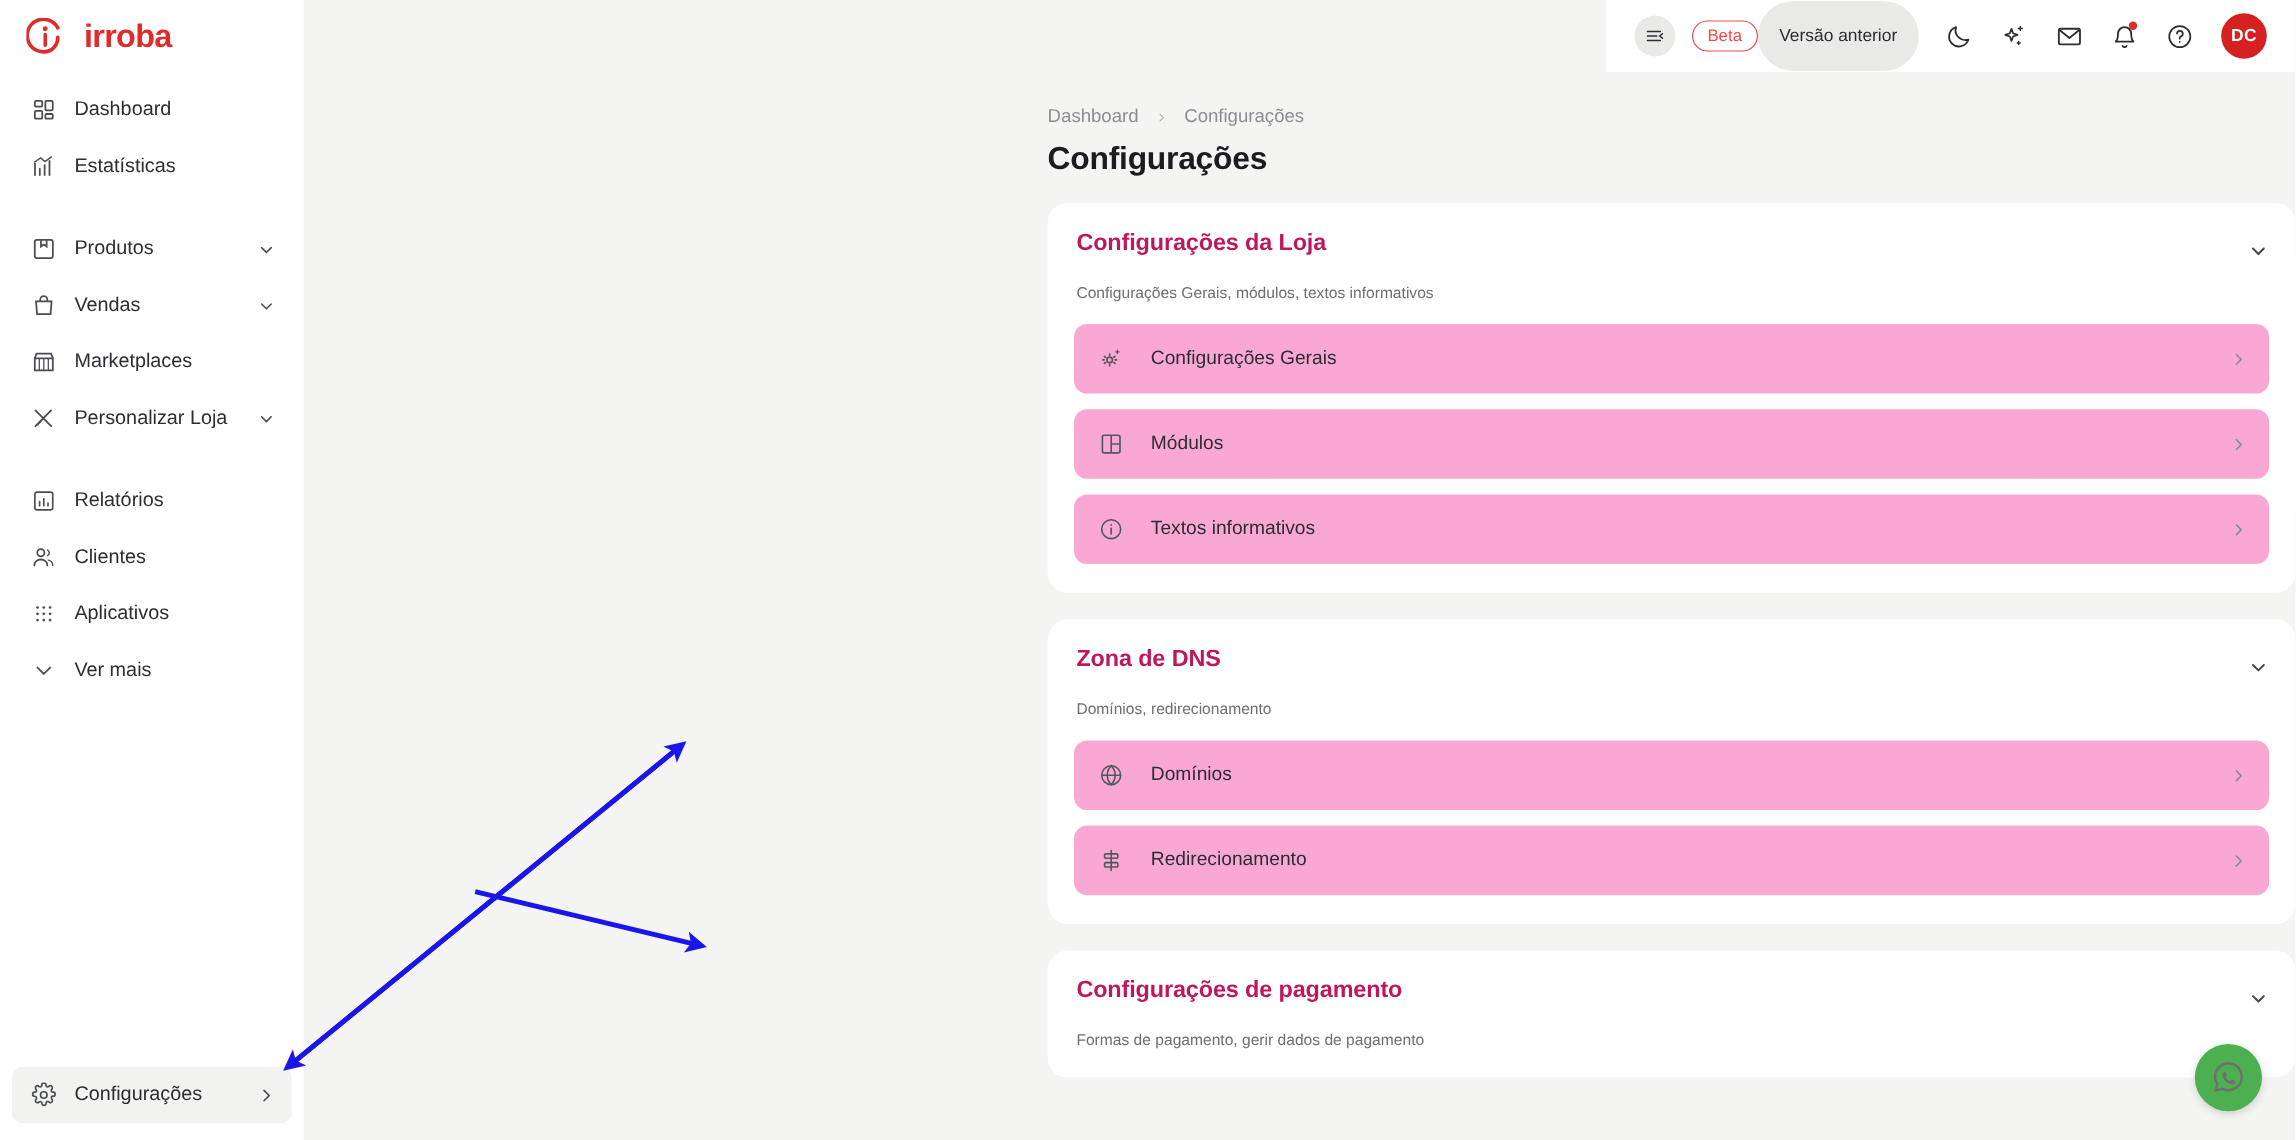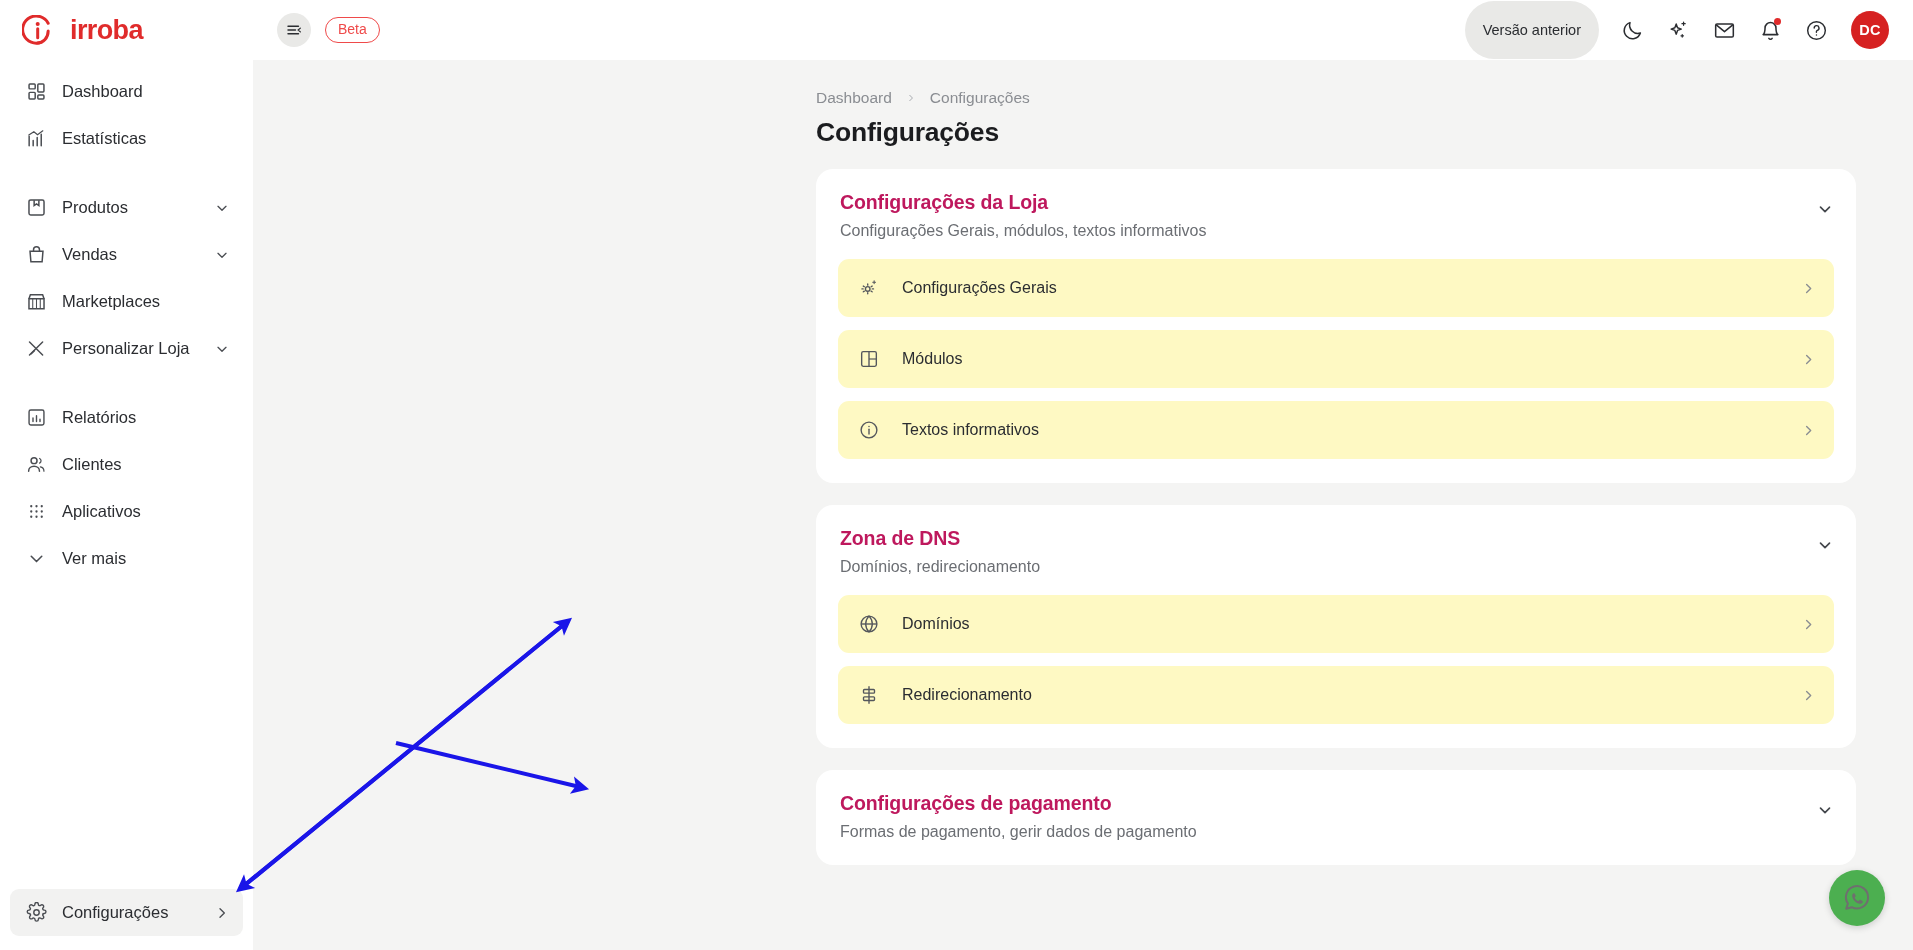--- a/index.html
+++ b/index.html
@@ -64,6 +64,7 @@
     display: flex; flex-direction: column;
     background: #f4f4f3;
     position: relative;
+    align-items: flex-end;
   }
   .topbar {
     height: 60px; flex: 0 0 60px;

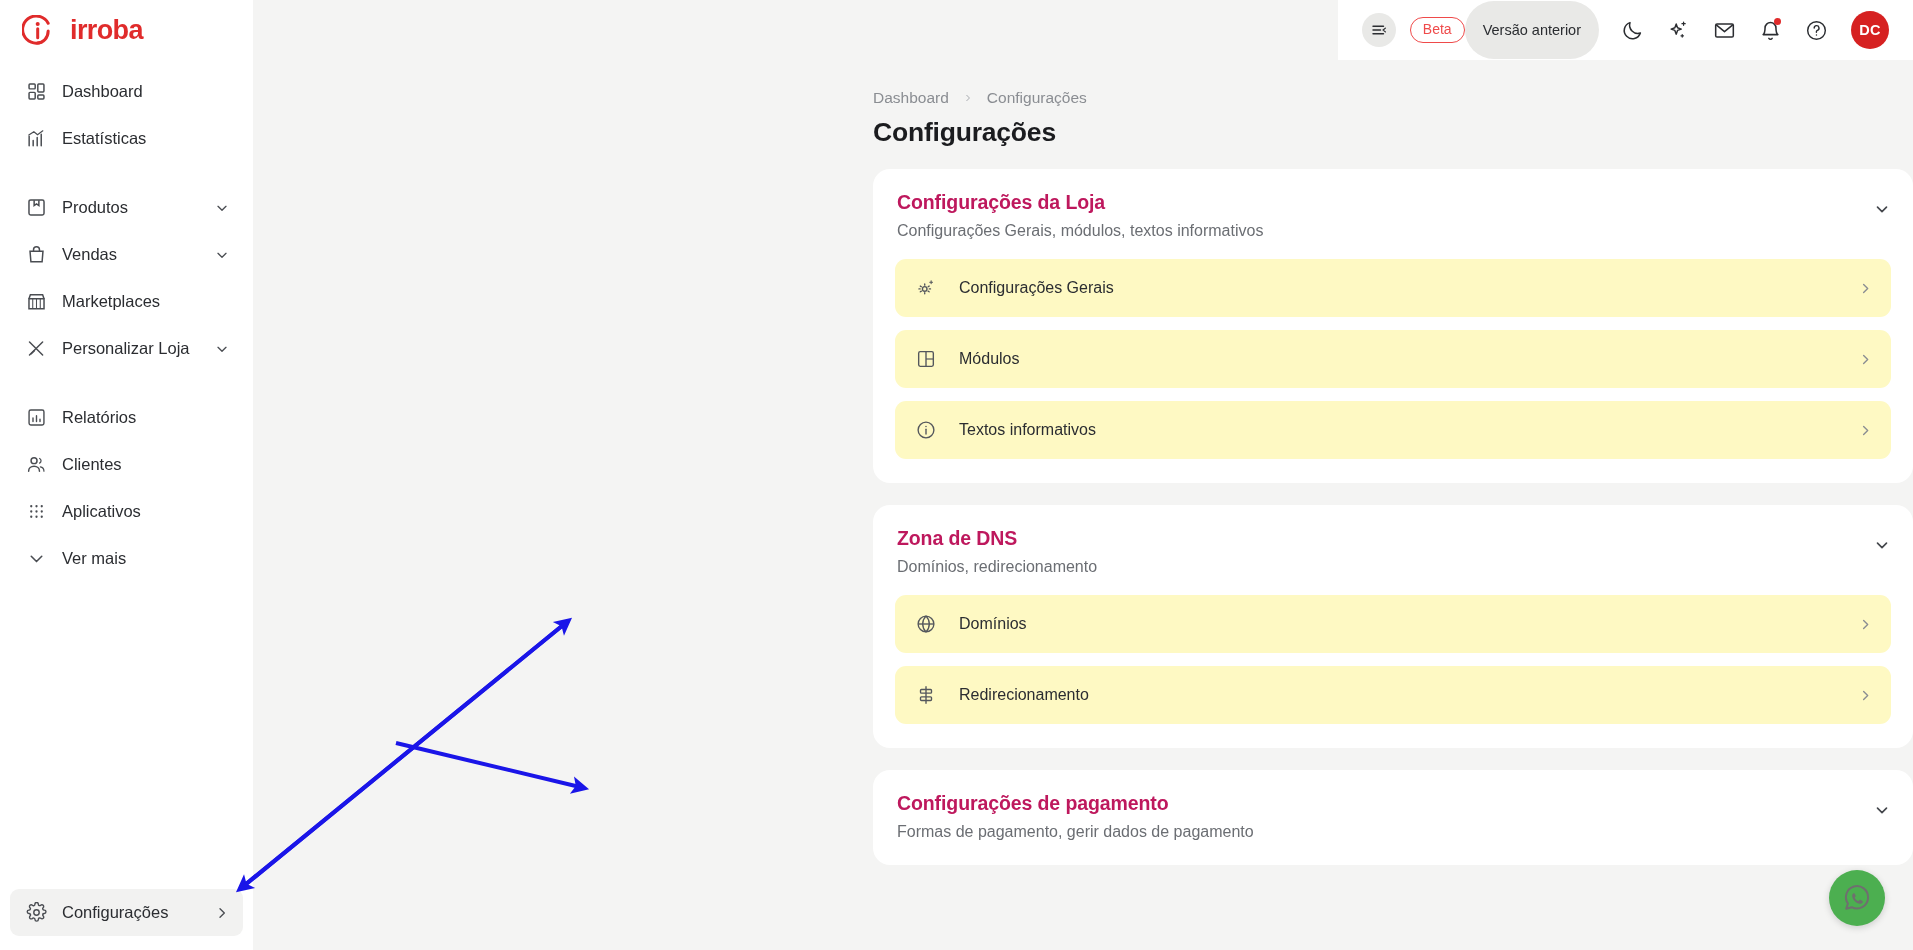--- a/index.html
+++ b/index.html
@@ -153,7 +153,7 @@
   }
   .card-head { position: relative; padding: 0 8px 0 2px; }
   .card-title { font-size: 19.5px; font-weight: 700; color: #be185d; letter-spacing: -0.1px; }
-  .card-sub { font-size: 16px; color: #6b6e73; margin-top: 8px; }
+  .card-sub { font-size: 13px; color: #6b6e73; margin-top: 22px; }
   .card-chevron {
     position: absolute; right: 0; top: 9px;
     width: 18px; height: 18px; color: #44474c; cursor: pointer;

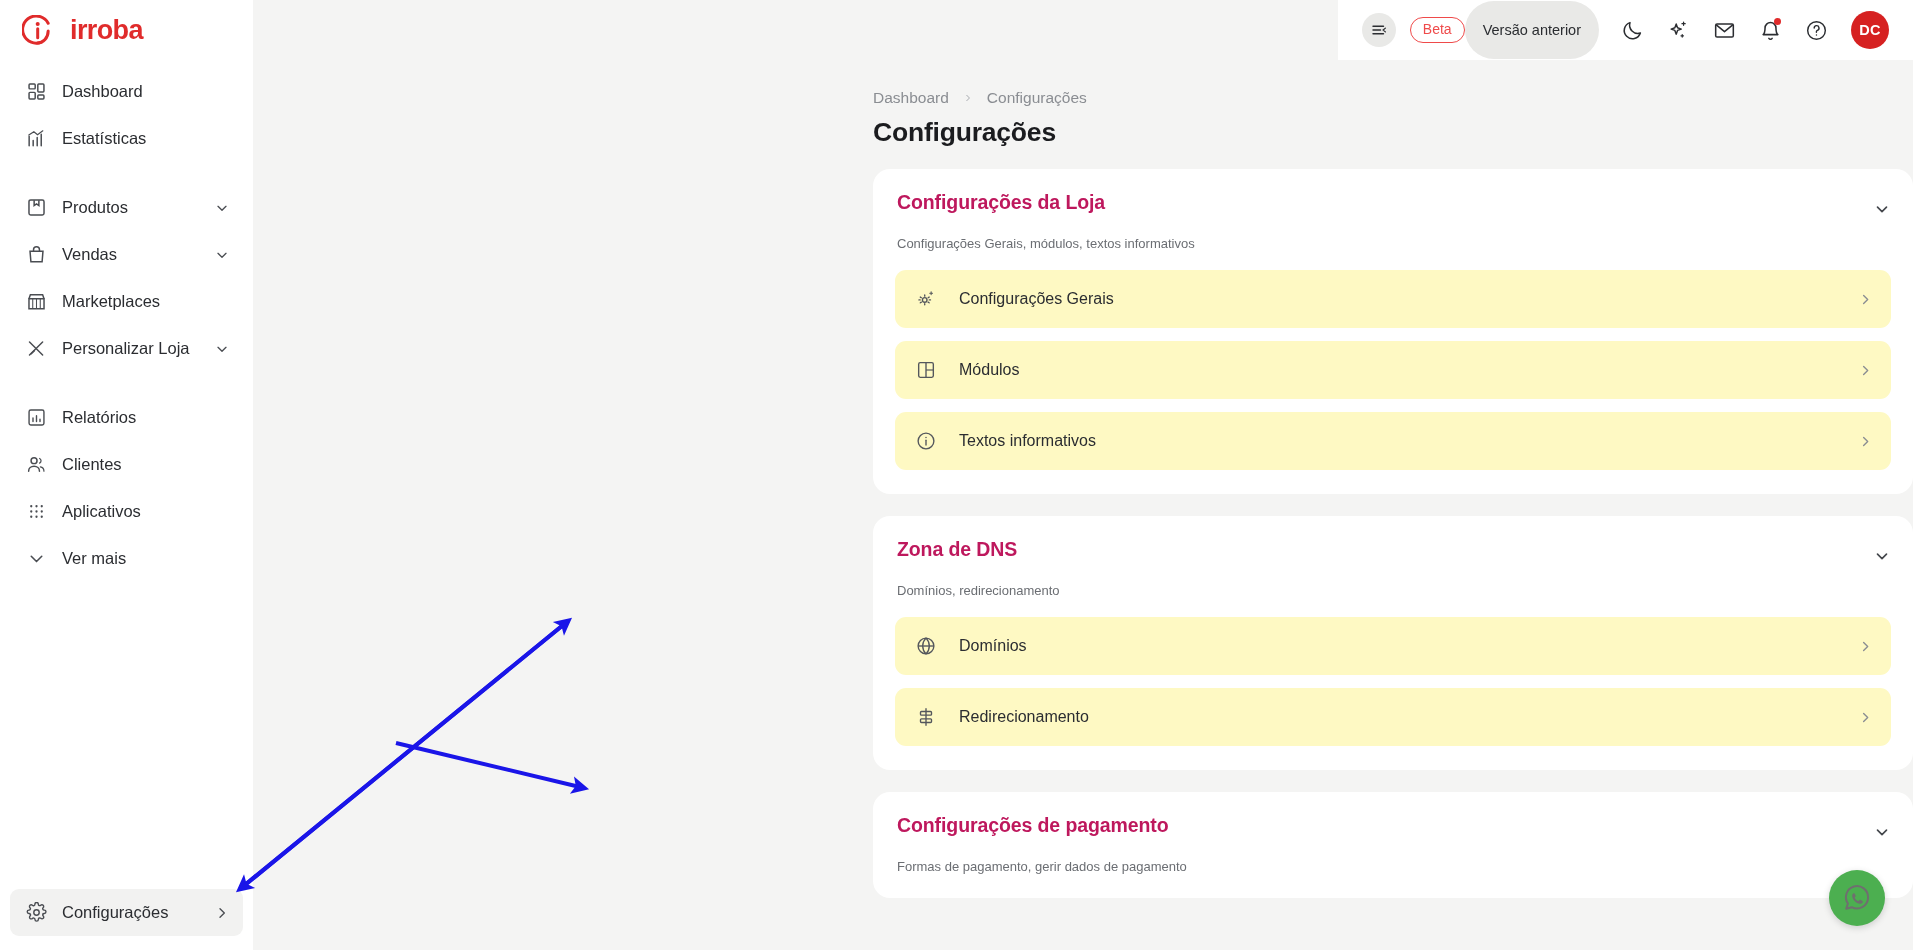--- a/index.html
+++ b/index.html
@@ -162,7 +162,7 @@
   .rows { margin-top: 19px; display: flex; flex-direction: column; gap: 13px; }
   .row {
     height: 58px;
-    background: #fef9c3;
+    background: #f9a8d4;
     border-radius: 11px;
     display: flex; align-items: center;
     padding: 0 18px 0 20px;

